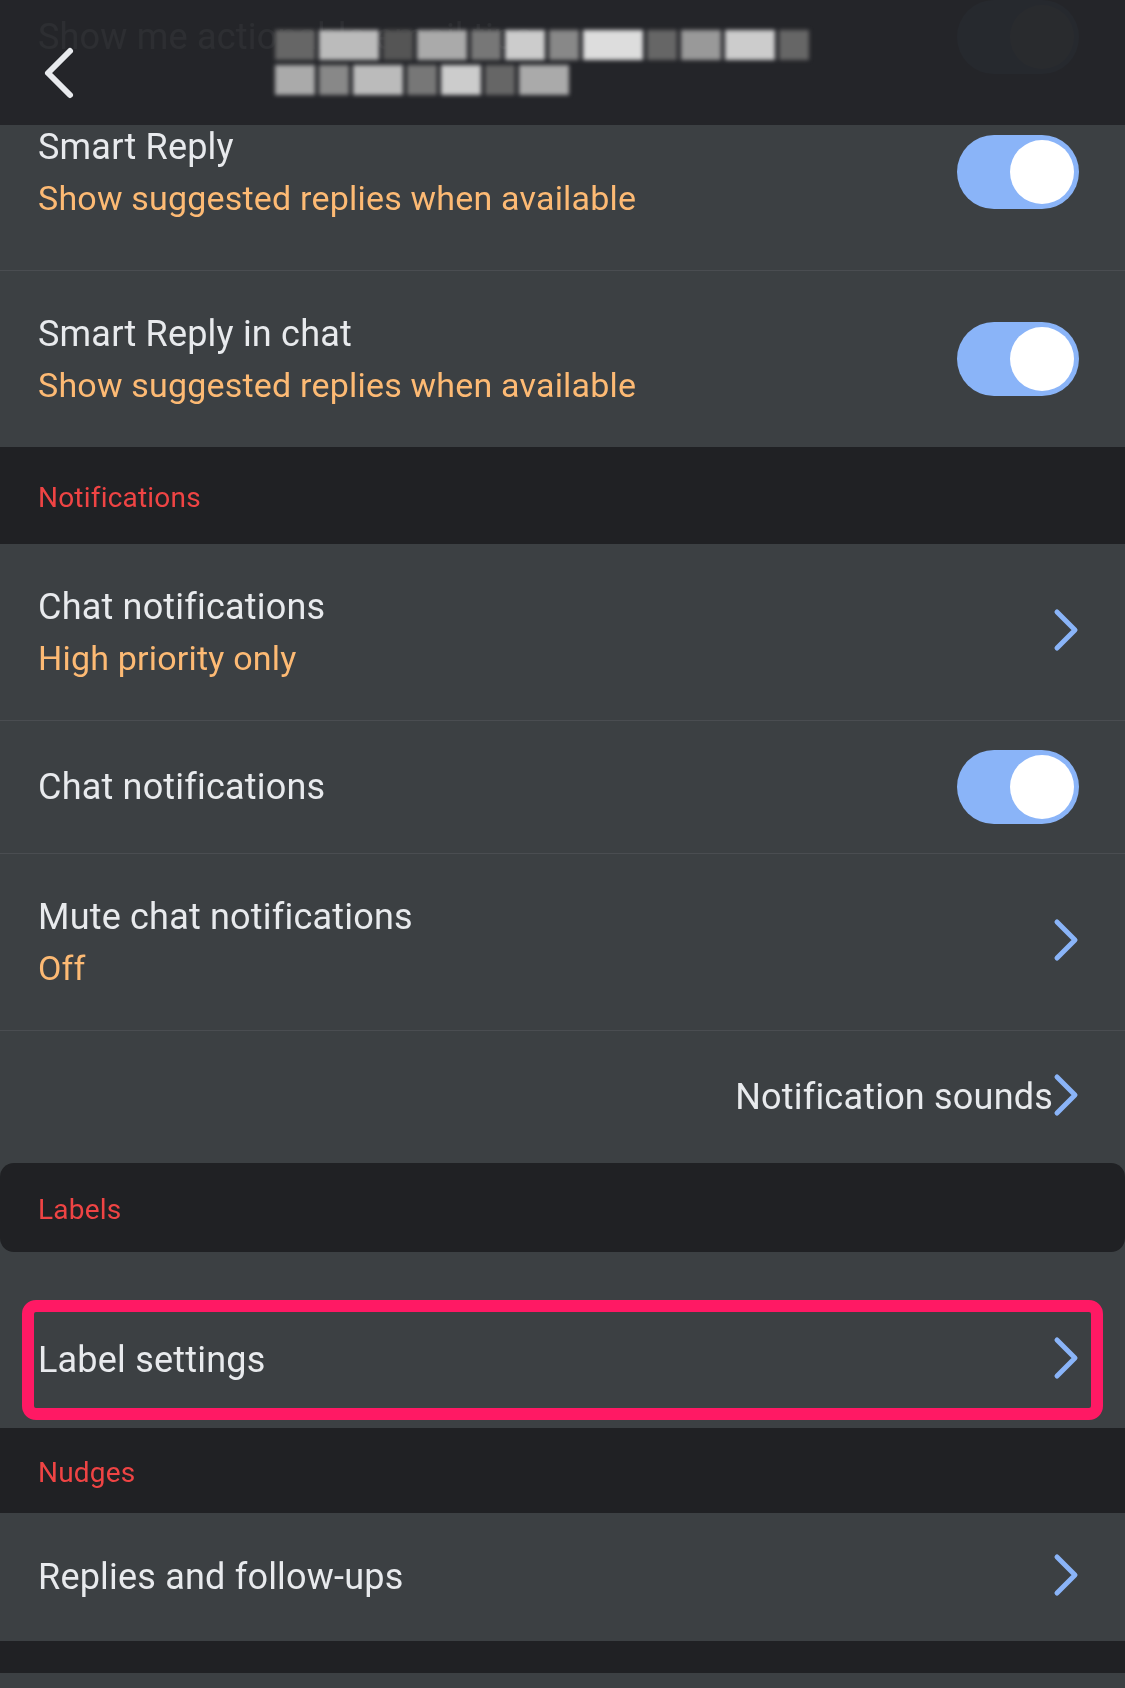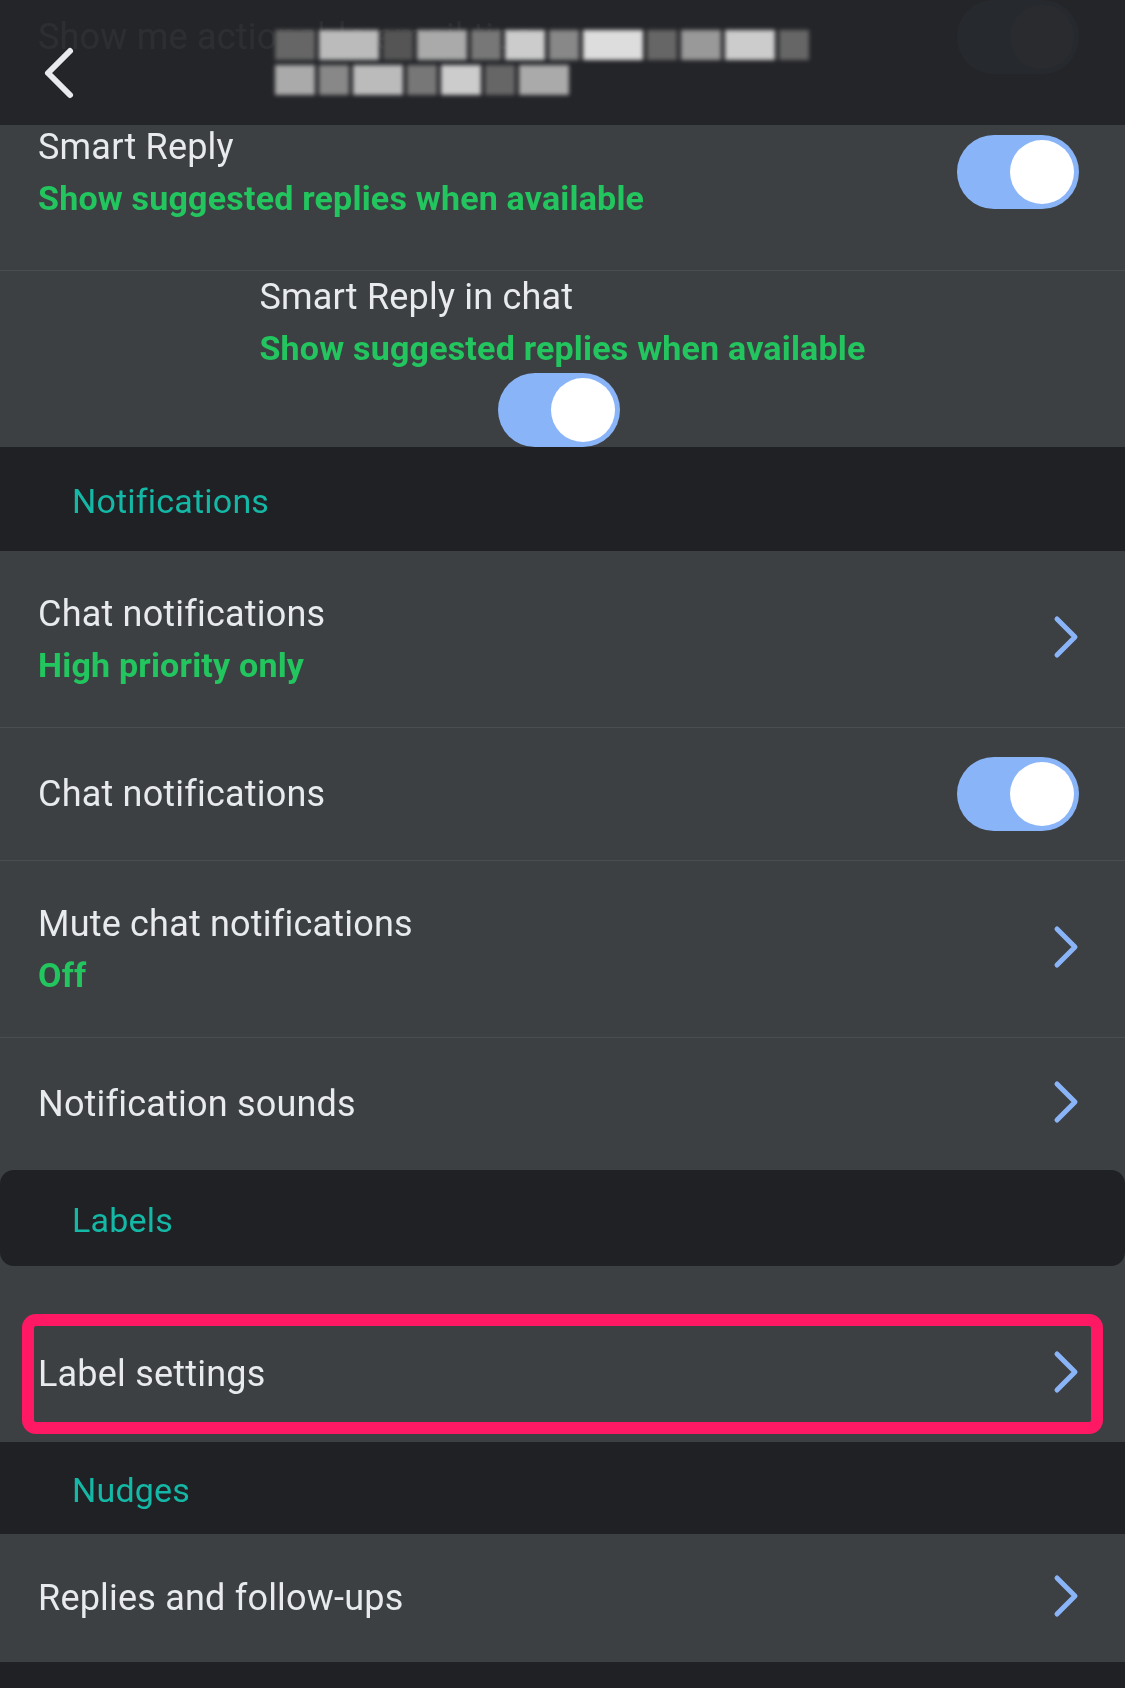--- a/index.html
+++ b/index.html
@@ -13,7 +13,7 @@
   .row.tall{min-height:170px;}
   .row-text{flex:1;display:flex;flex-direction:column;justify-content:center;gap:10px;}
   .title{color:#e8eaed;font-size:36px;font-weight:400;letter-spacing:0.2px;}
-  .sub{color:#22c55e;font-size:34px;font-weight:700;letter-spacing:0.2px;}
+  .sub{color:#fdba74;font-size:34px;font-weight:400;letter-spacing:0.2px;}
   .section{background:#202124;padding:28px 38px 24px;}
   .section .title{color:#14b8a6;font-size:34px;margin-left:34px;}
   .toggle{width:122px;height:74px;border-radius:40px;background:#8ab4f8;position:relative;flex:0 0 auto;margin-right:8px;}

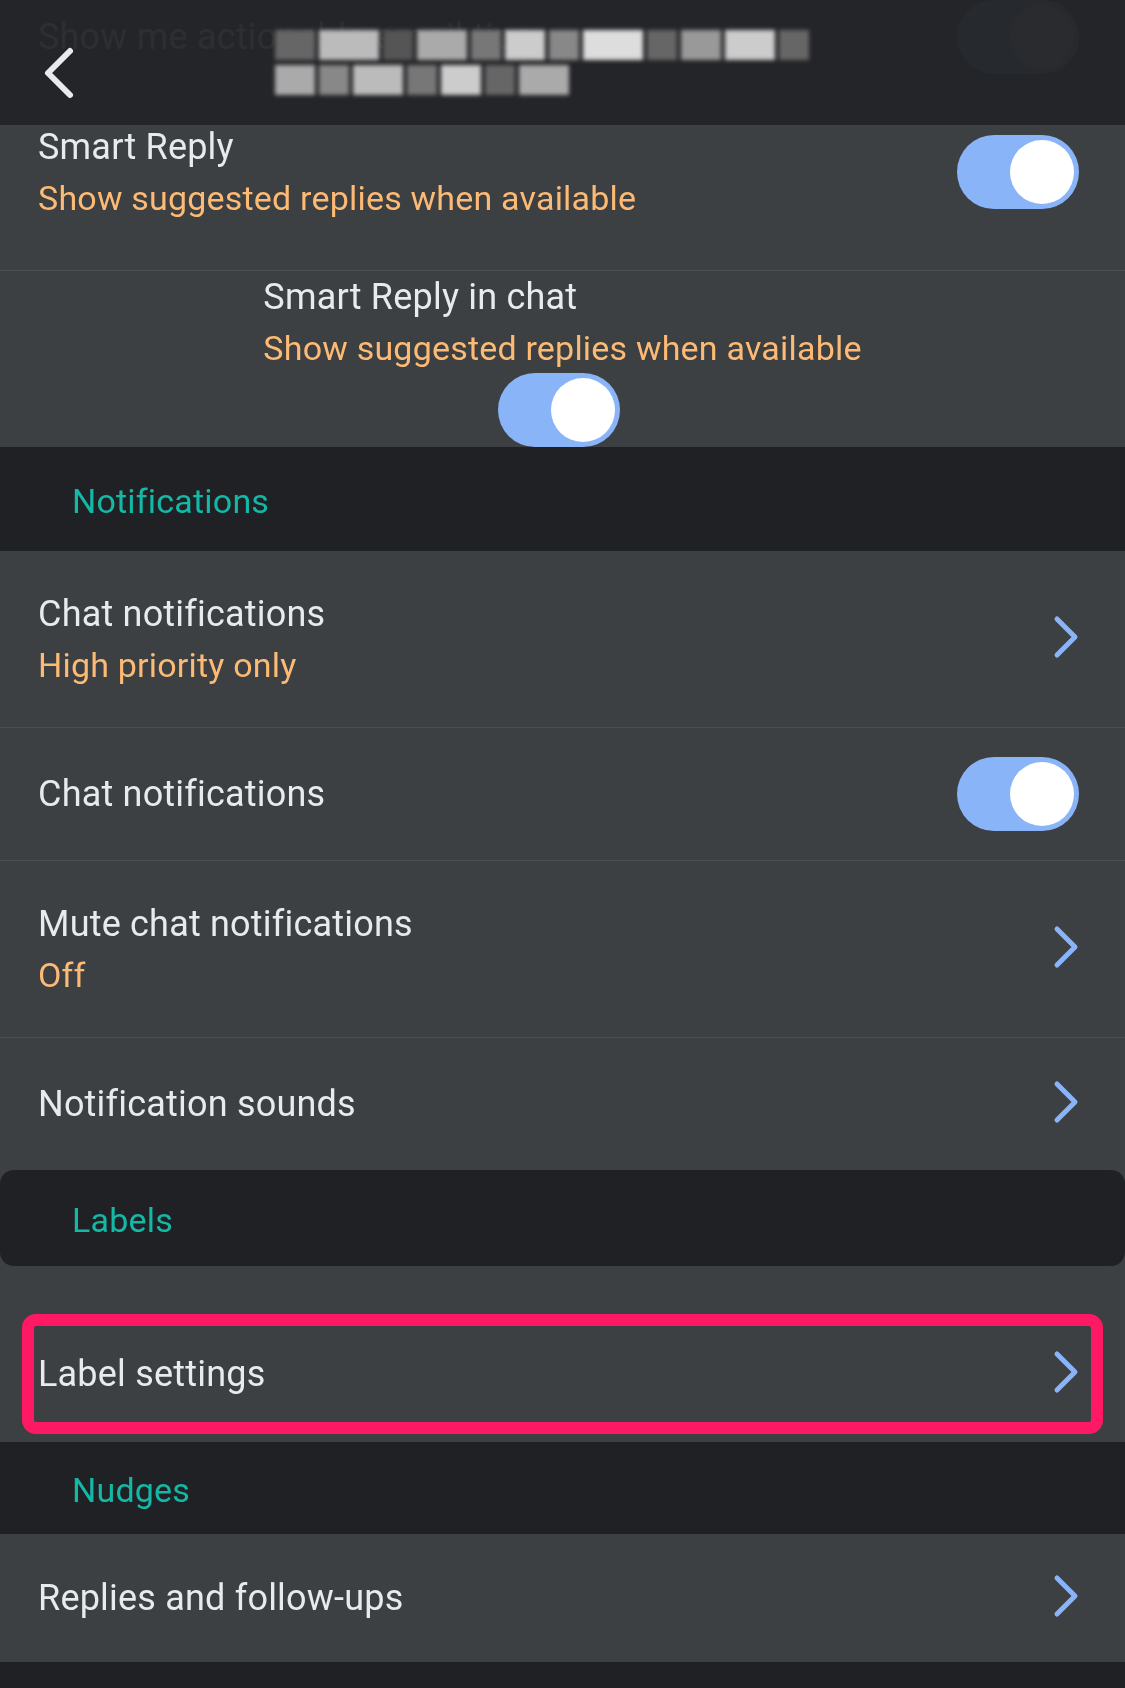--- a/index.html
+++ b/index.html
@@ -49,7 +49,7 @@
       </div>
   </div>
 
-  <div class="row row-divider" style="min-height:176px;border-bottom:none;flex-direction:column;">
+  <div class="row row-divider" style="min-height:176px;border-bottom:none;">
     <div class="row-text">
       <span class="title">Smart Reply in chat</span>
       <span class="sub">Show suggested replies when available</span>

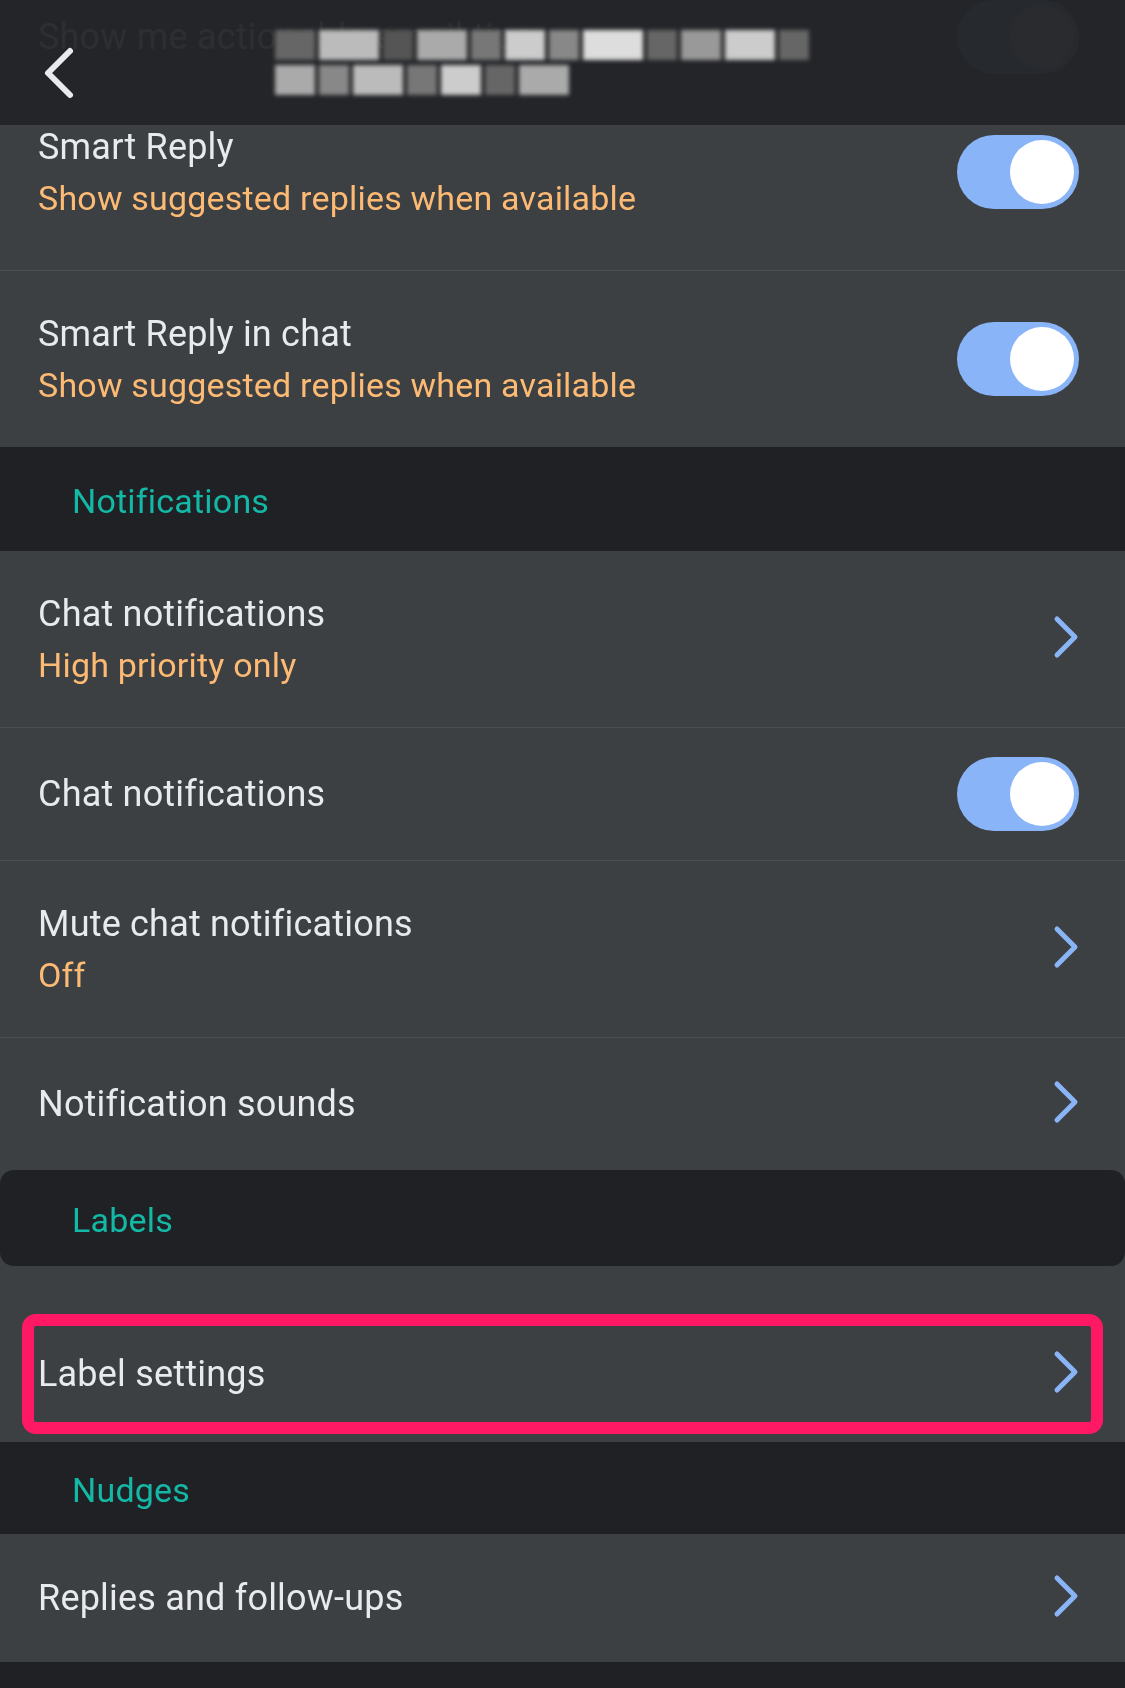--- a/index.html
+++ b/index.html
@@ -15,7 +15,7 @@
   .title{color:#e8eaed;font-size:36px;font-weight:400;letter-spacing:0.2px;}
   .sub{color:#fdba74;font-size:34px;font-weight:400;letter-spacing:0.2px;}
   .section{background:#202124;padding:28px 38px 24px;}
-  .section .title{color:#14b8a6;font-size:34px;margin-left:34px;}
+  .section .title{color:#ef4444;font-size:28px;}
   .toggle{width:122px;height:74px;border-radius:40px;background:#8ab4f8;position:relative;flex:0 0 auto;margin-right:8px;}
   .toggle-knob{position:absolute;right:5px;top:5px;width:64px;height:64px;border-radius:50%;background:#fff;}
   .chevron{flex:0 0 auto;margin-right:6px;}

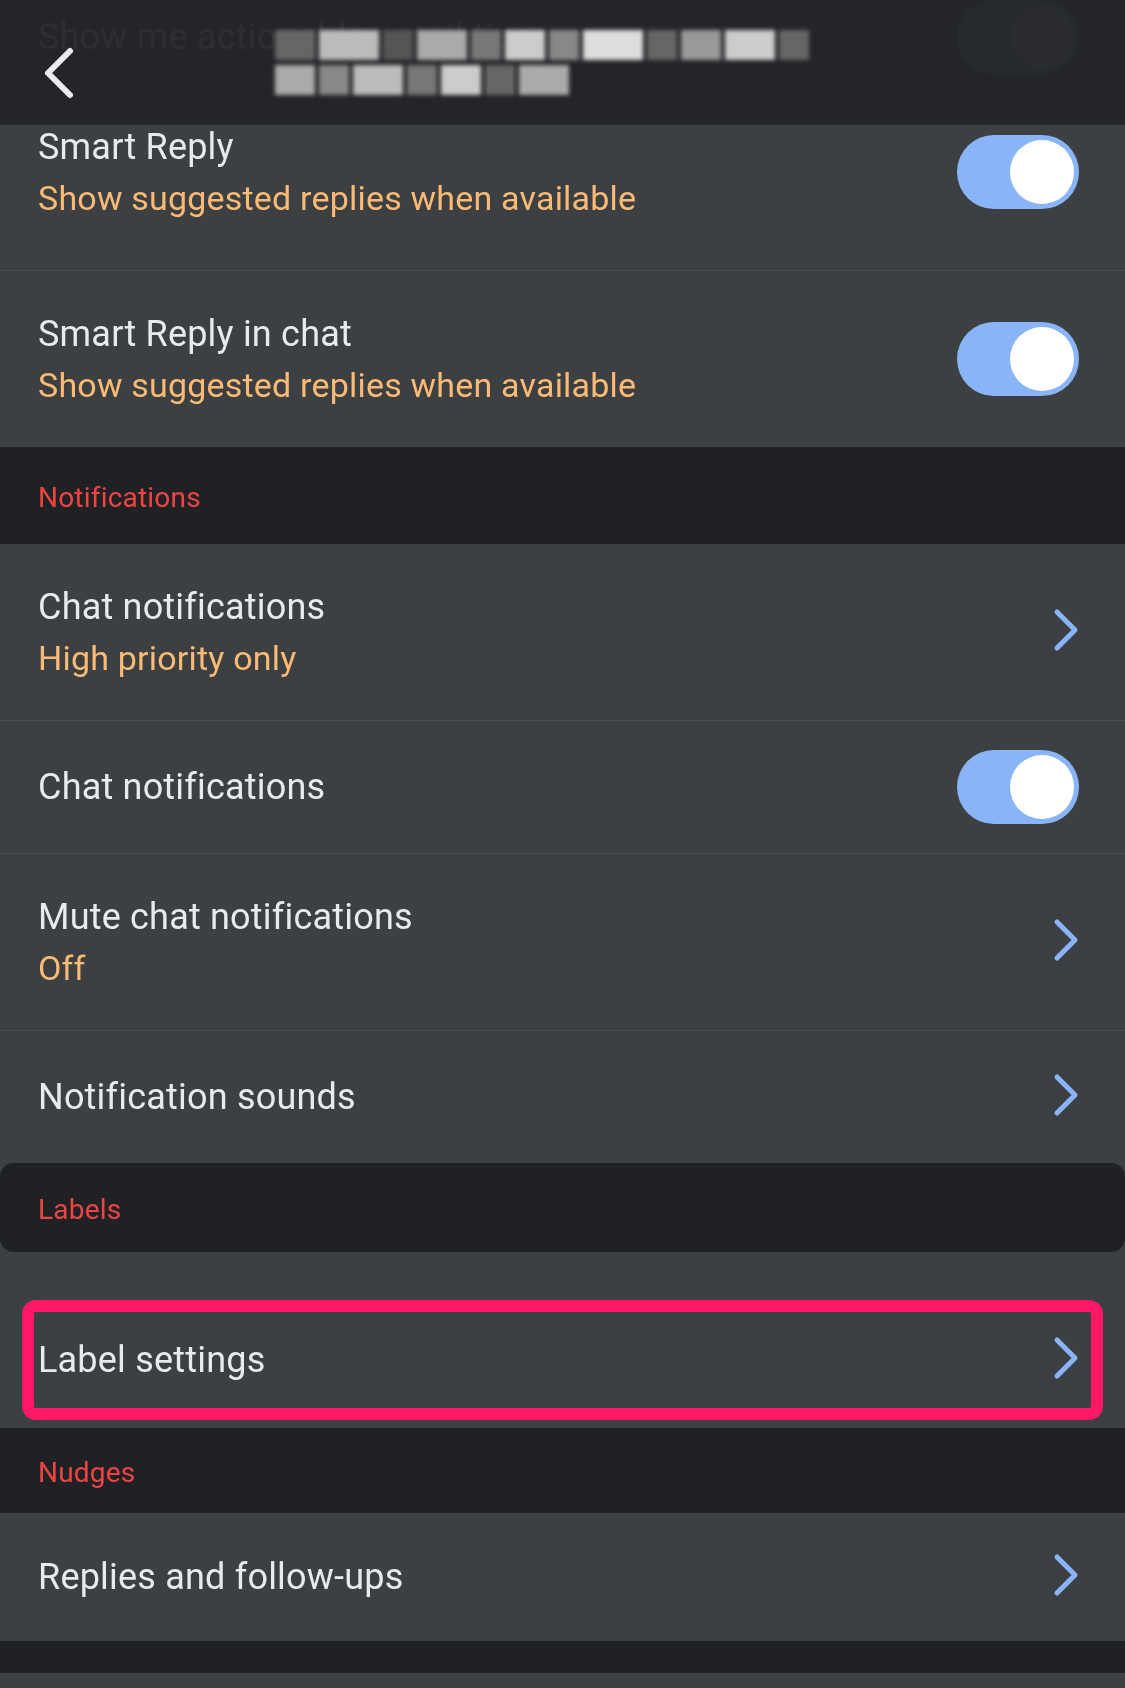--- a/index.html
+++ b/index.html
@@ -96,7 +96,7 @@
     </span>
   </div>
 
-  <div class="row noborder" style="min-height:132px;">
+  <div class="row noborder" style="min-height:132px;text-align:right;">
     <div class="row-text">
       <span class="title">Notification sounds</span>
     </div>

